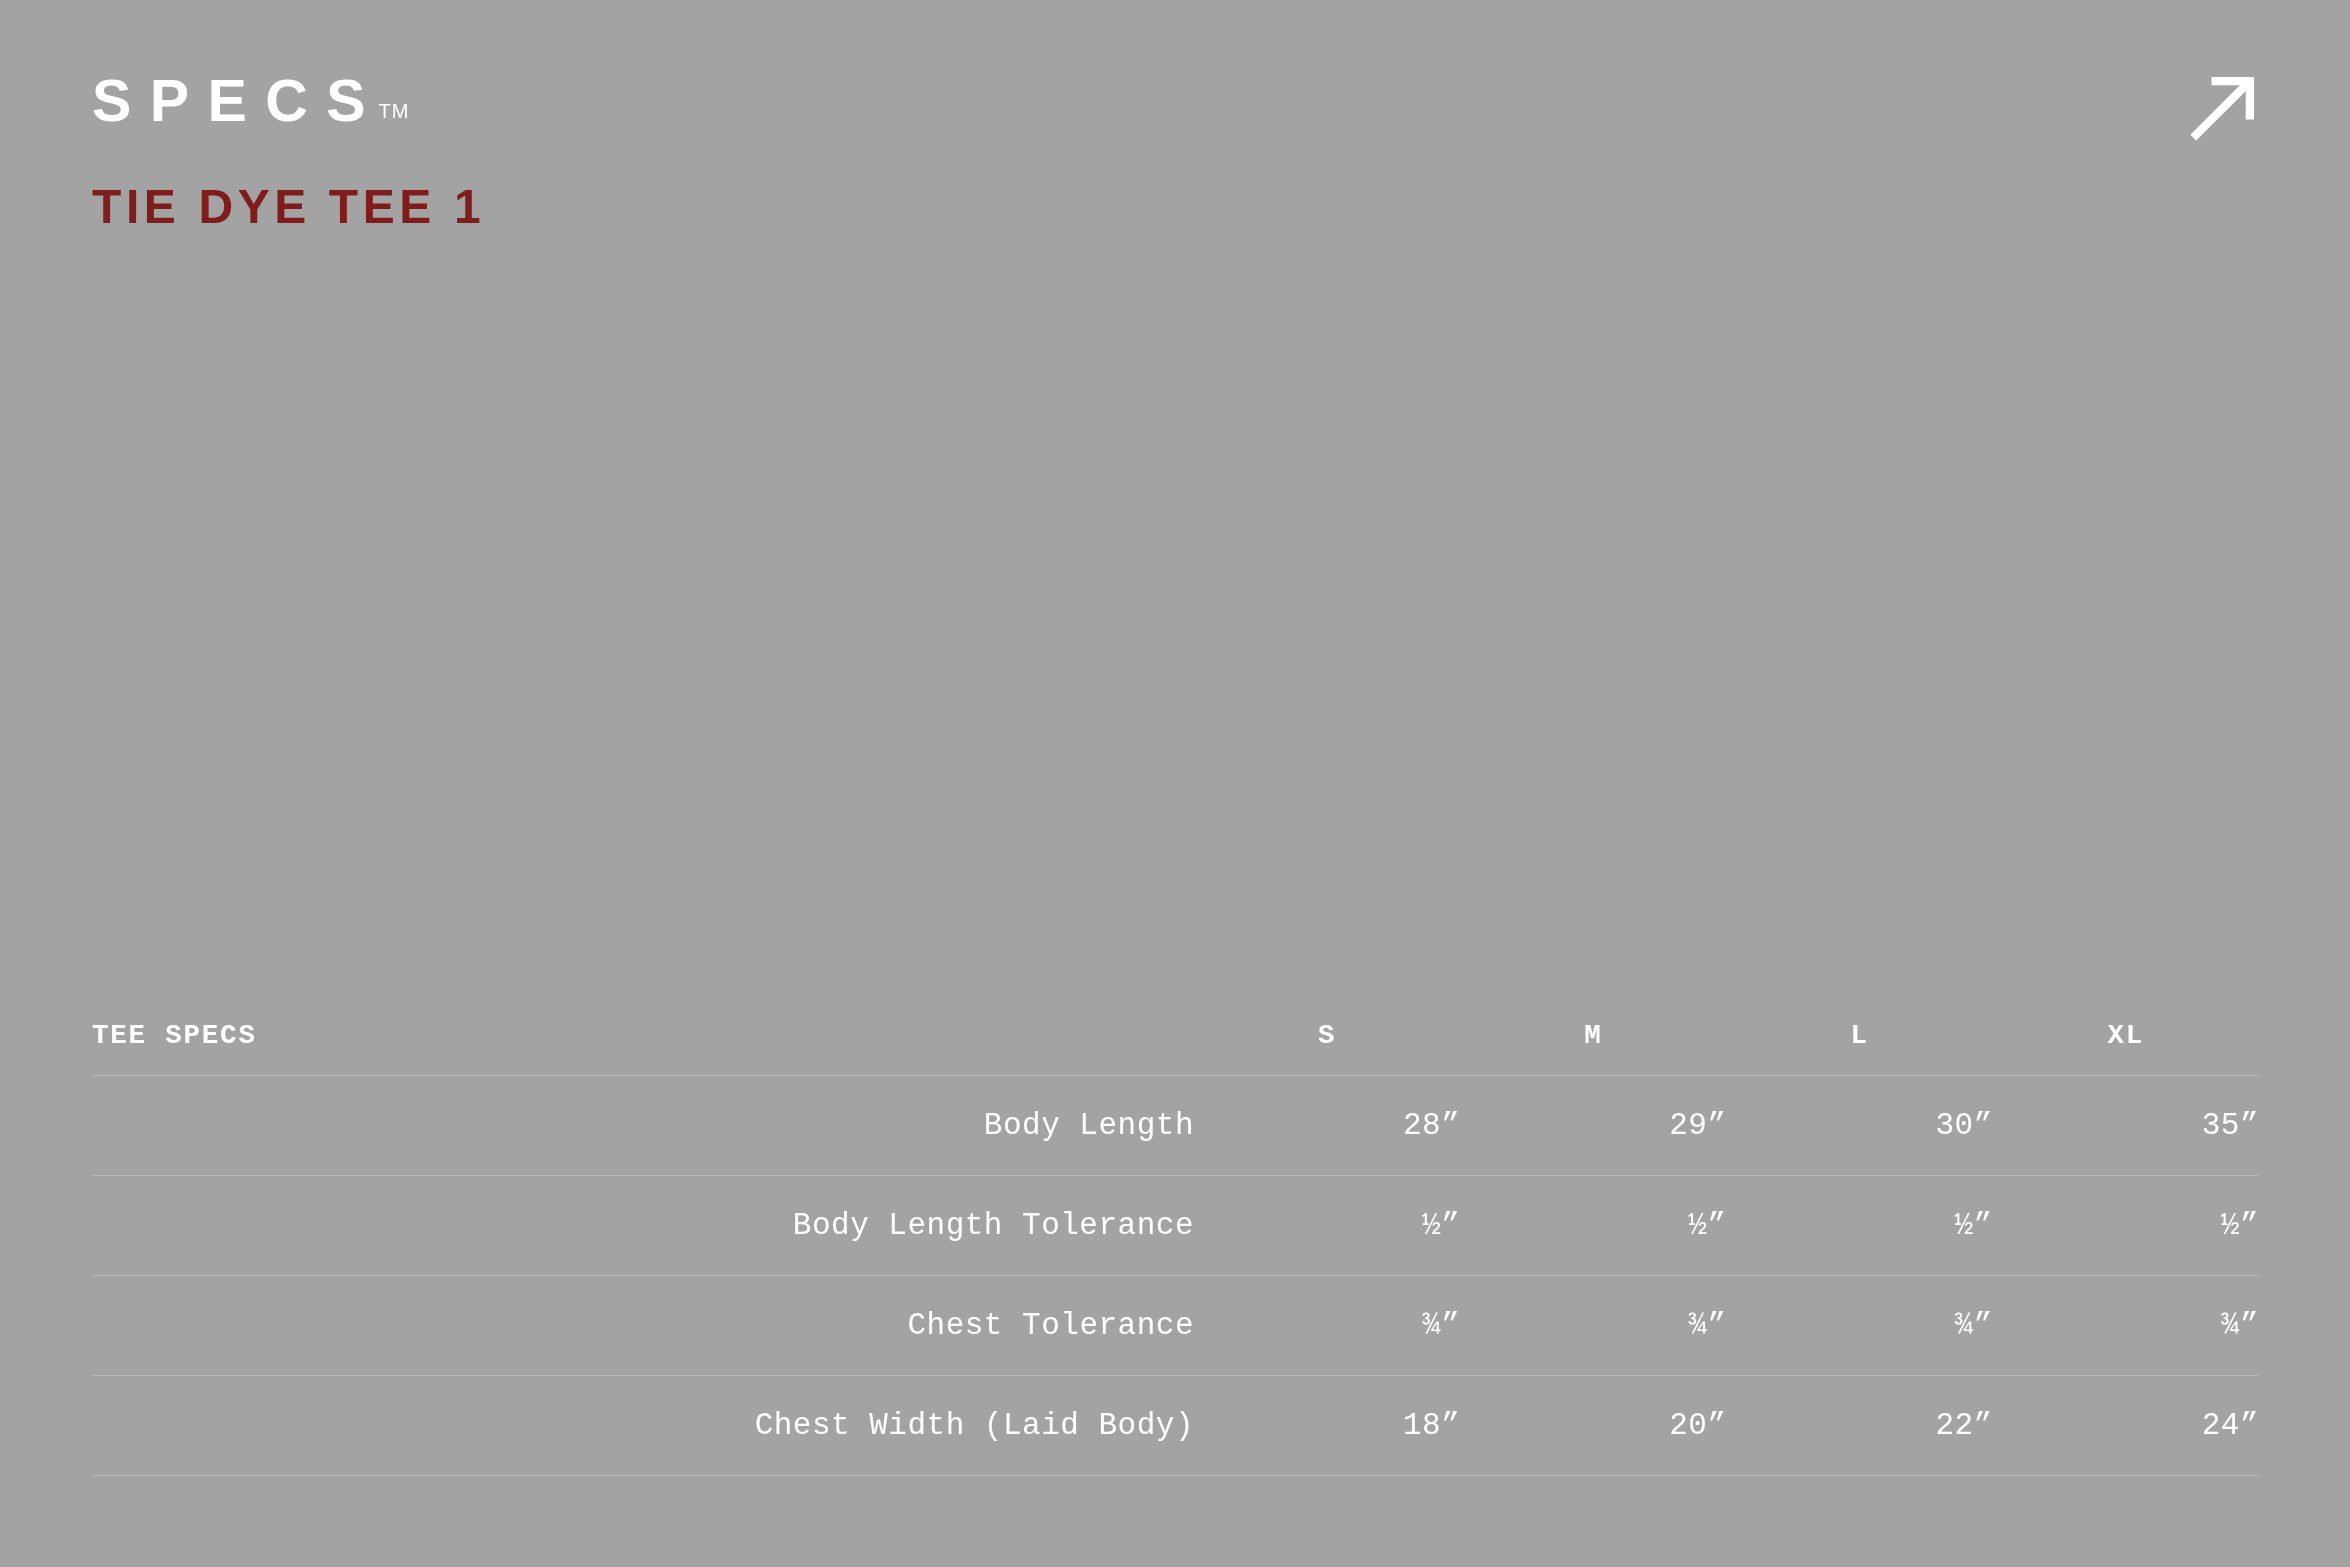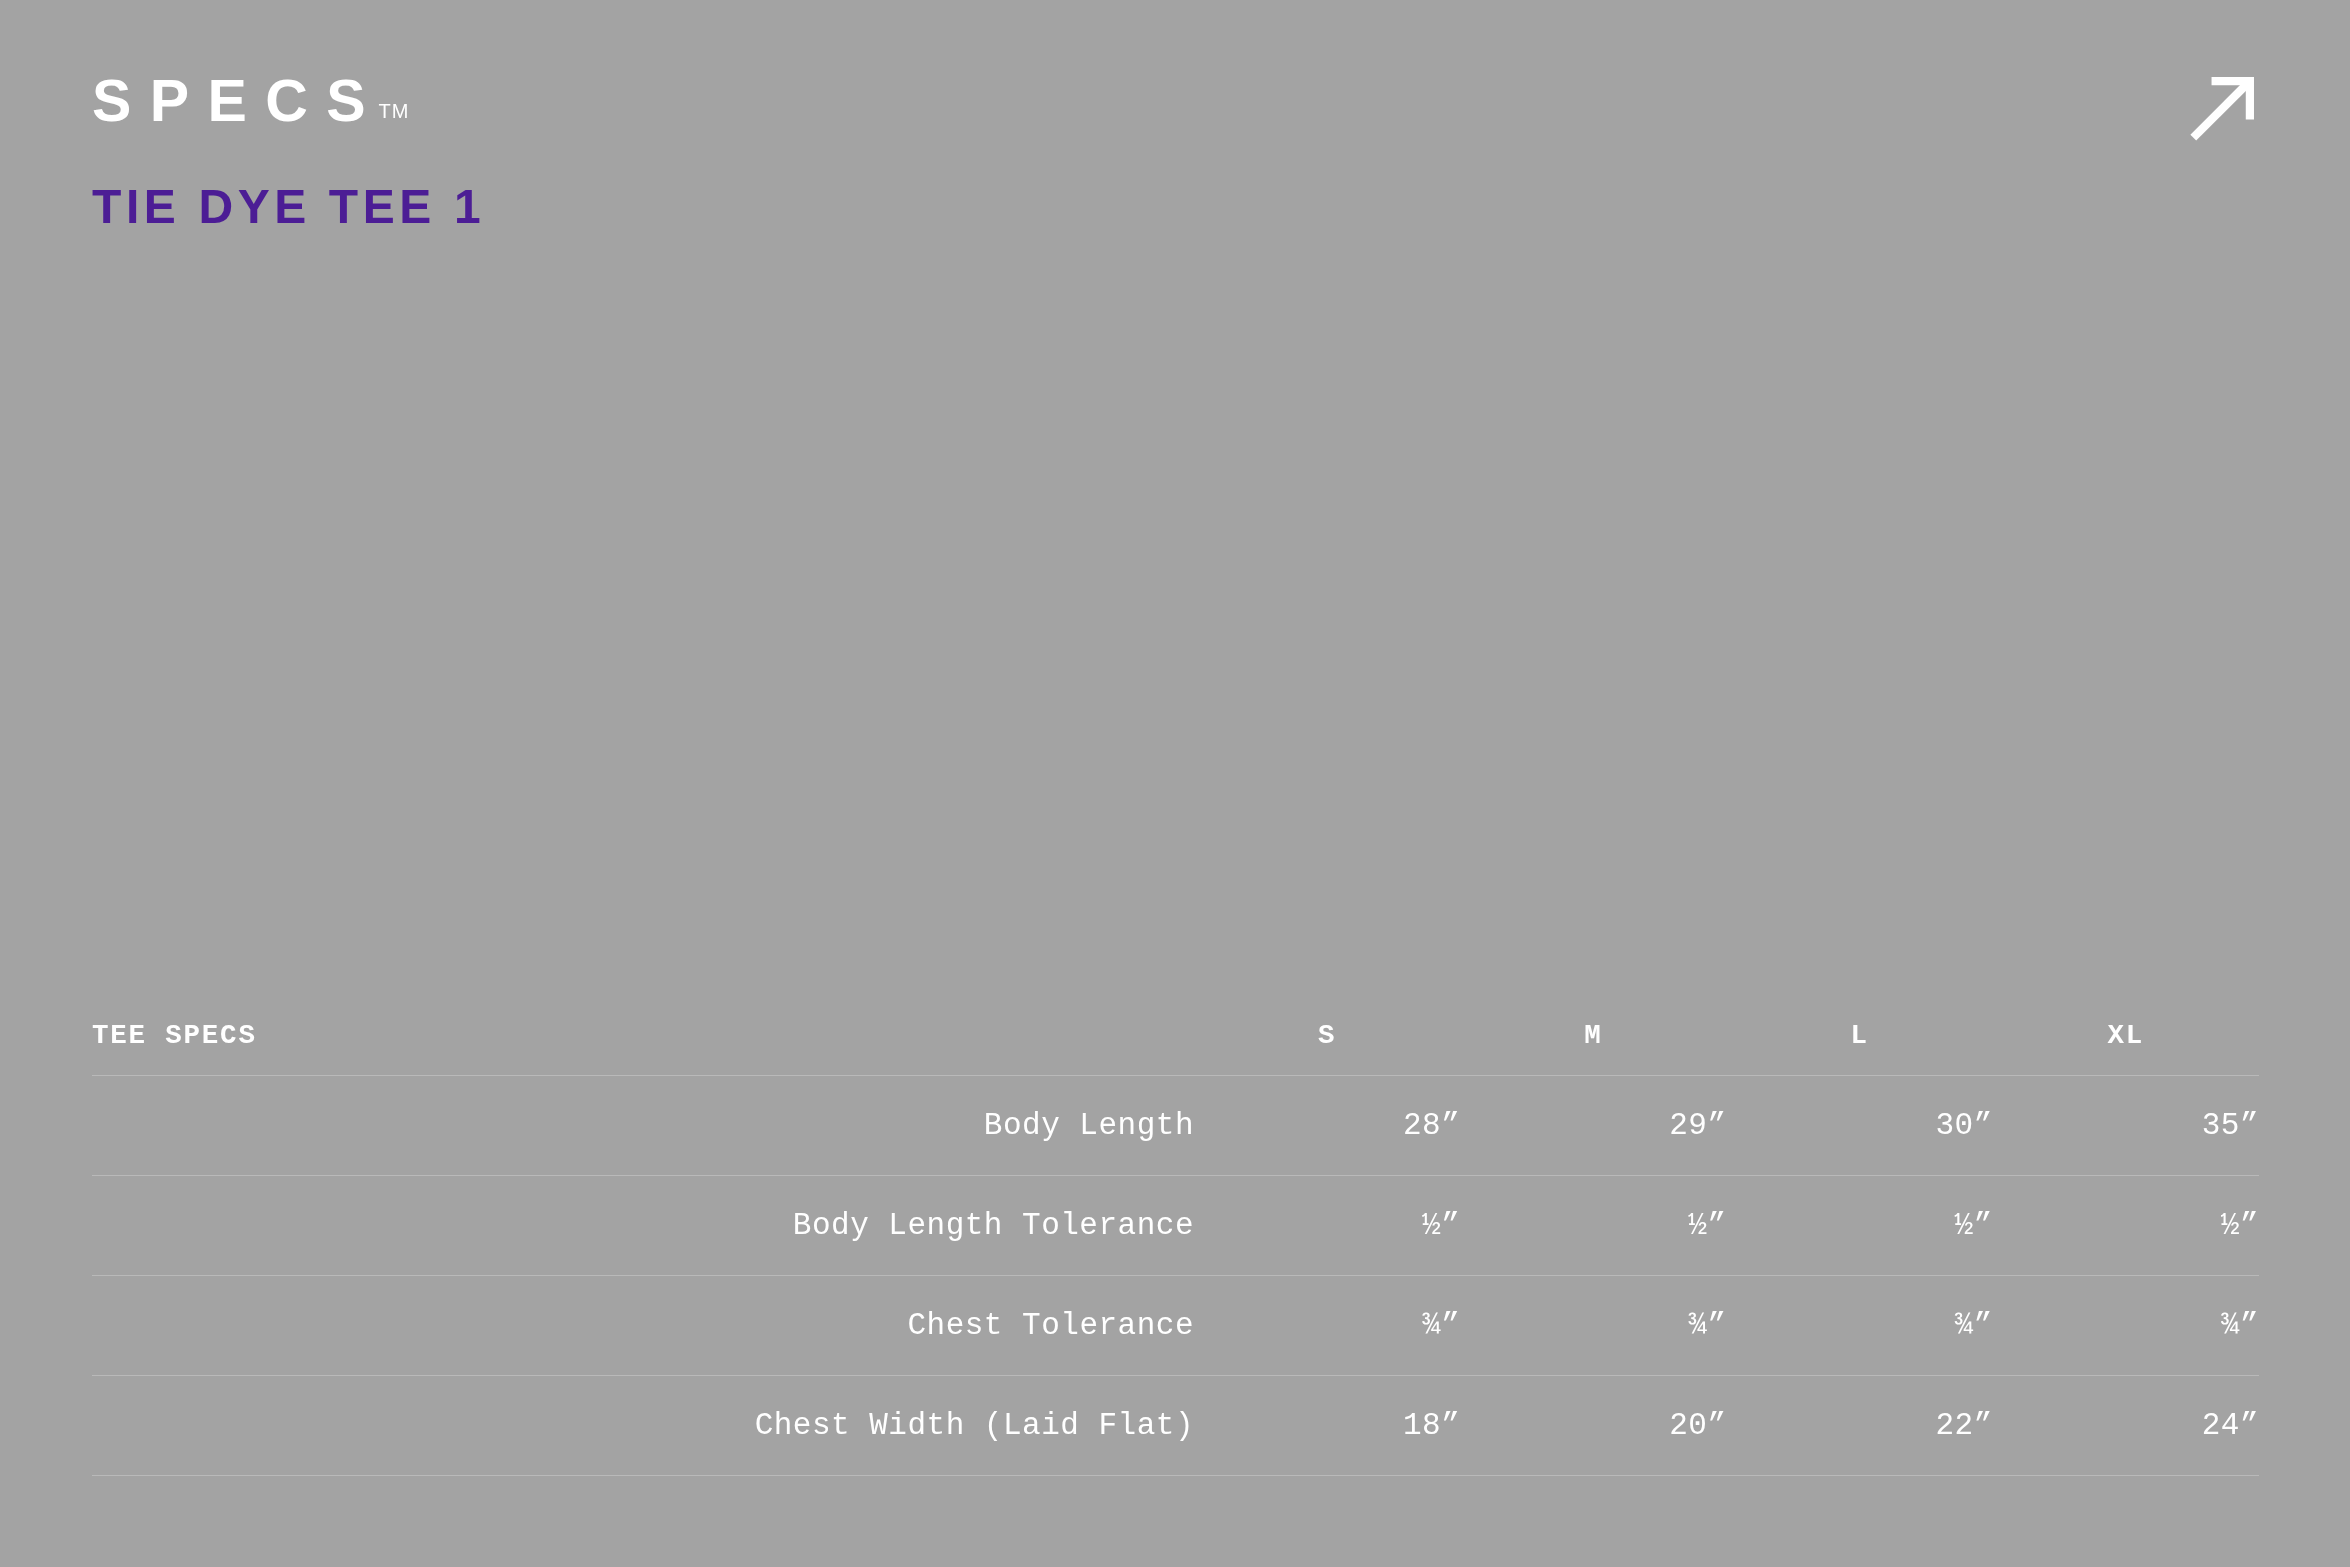--- a/index.html
+++ b/index.html
@@ -74,7 +74,7 @@
     font-size: 48px;
     letter-spacing: 4.6px;
     line-height: 1.05;
-    color: #4c1d95;
+    color: #7f1d1d;
   }
 
   

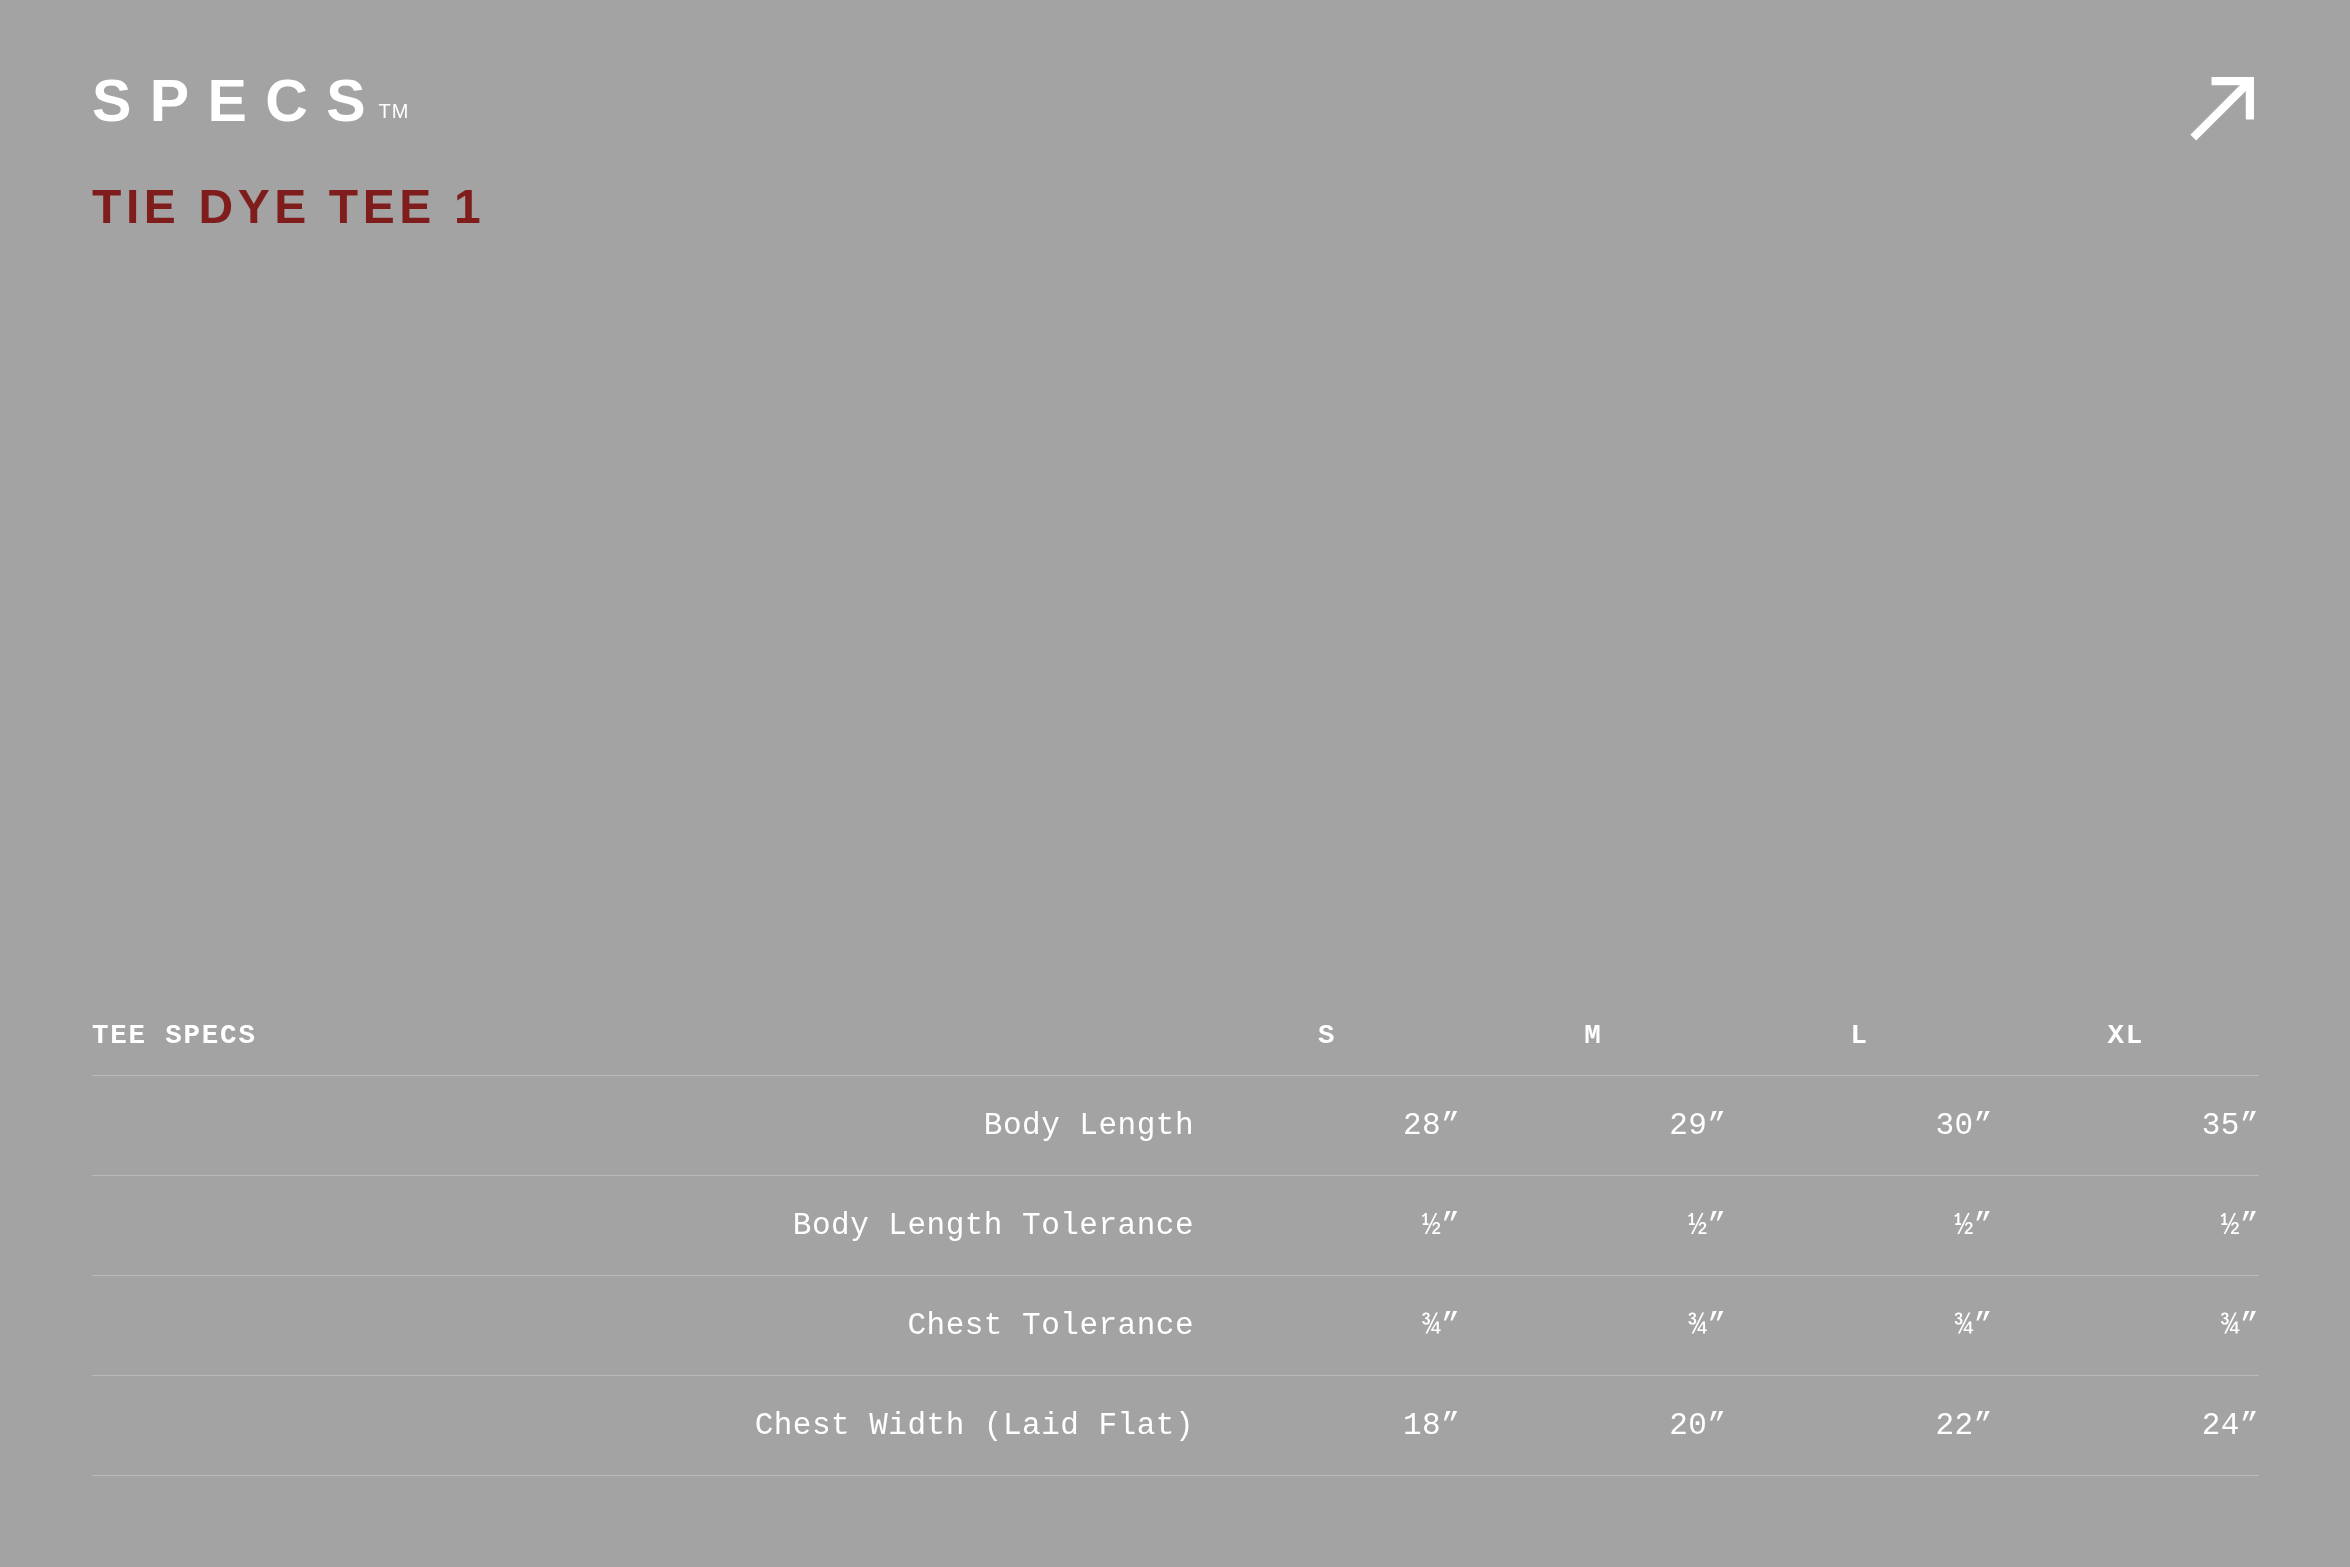--- a/index.html
+++ b/index.html
@@ -205,7 +205,7 @@
           <td class="value">¾”</td>
         </tr>
         <tr>
-          <td class="label">Chest Width (Laid Flat)</td>
+          <td class="label">Chest Width (Laid Body)</td>
           <td class="value">18”</td>
           <td class="value">20”</td>
           <td class="value">22”</td>

